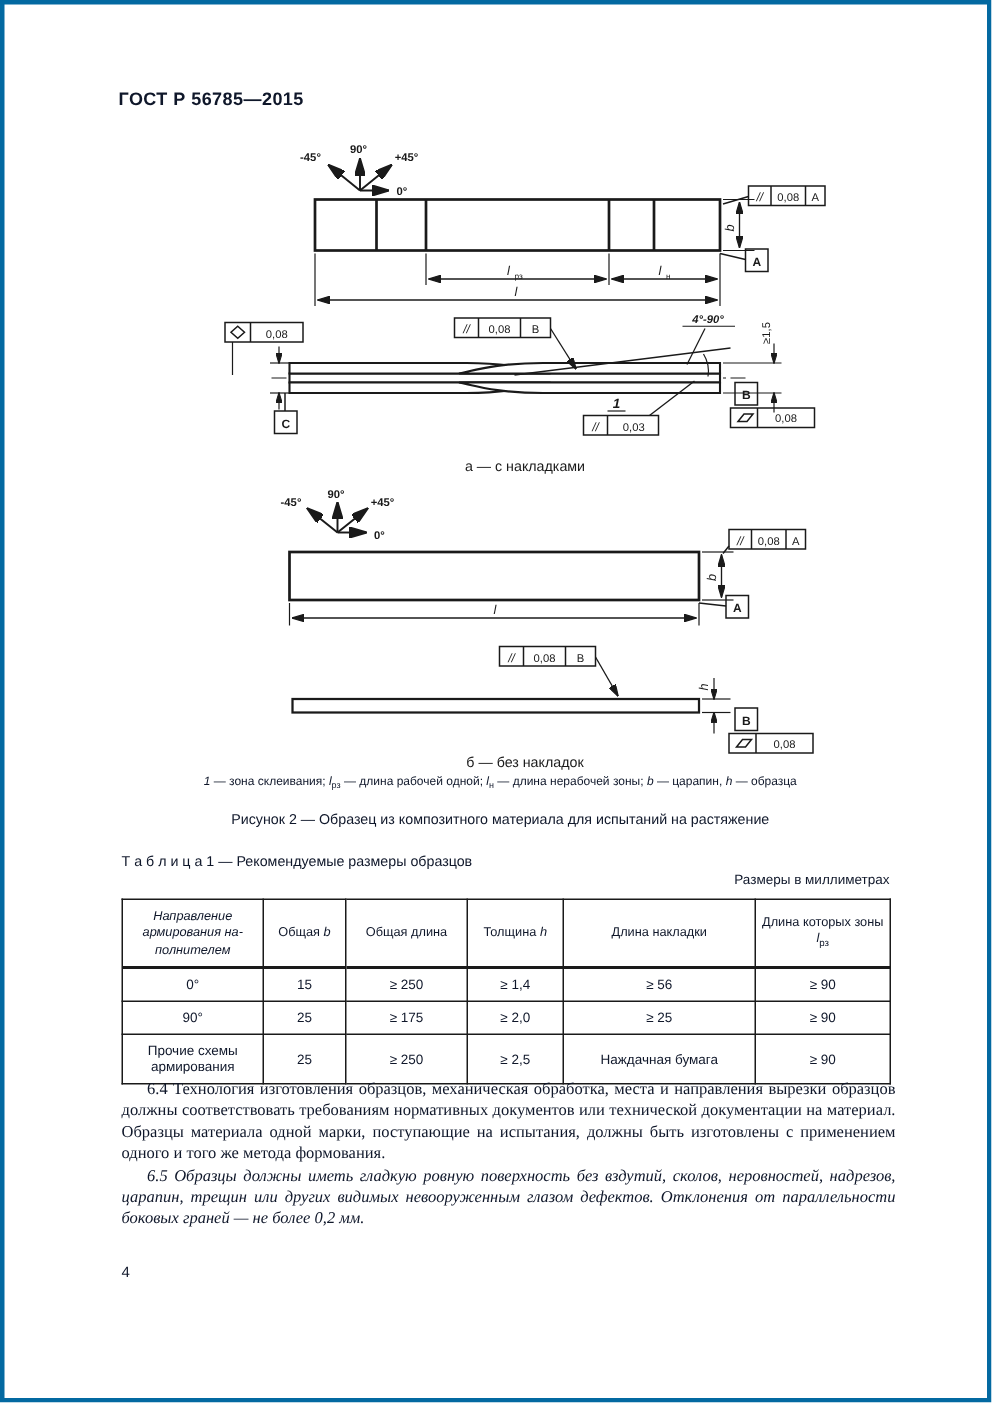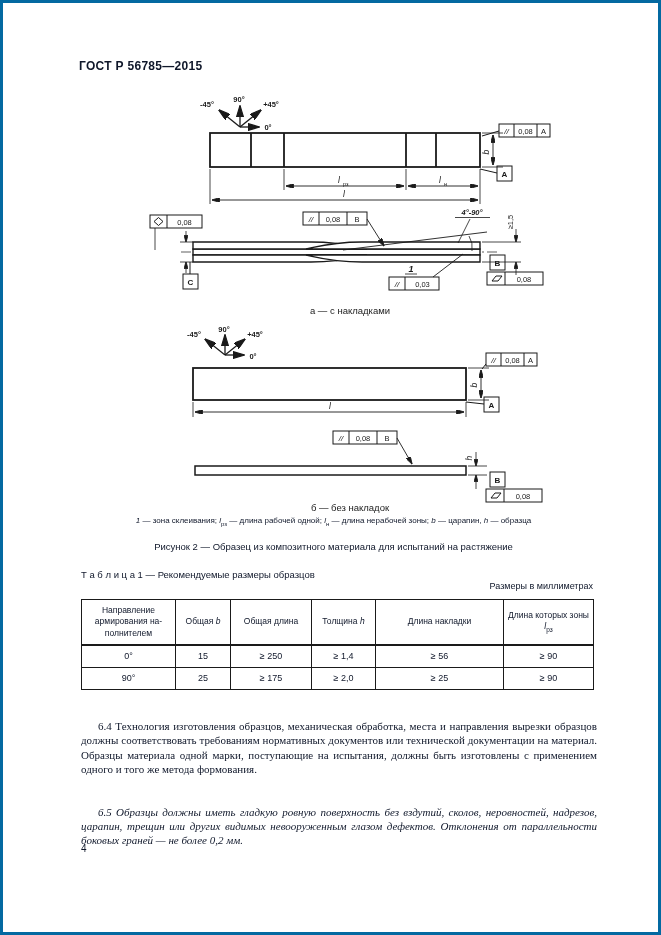--- a/index.html
+++ b/index.html
@@ -25,7 +25,7 @@
   }
   table.t1 th,table.t1 td{border:1px solid #1a1a1a;text-align:center;vertical-align:middle;padding:1px 2px;}
   table.t1 th{font-weight:normal;font-size:8.5px;line-height:1.3;border-bottom:2px solid #1a1a1a;height:42px;}
-  table.t1 th .pre{white-space:pre-line;}
+  table.t1 th .pre{white-space:pre-line;font-style:italic;}
   table.t1 td{height:19px;line-height:1.2;}
   table.t1 tr.tall td{height:30px;}
   table.t1 i{font-style:italic;}

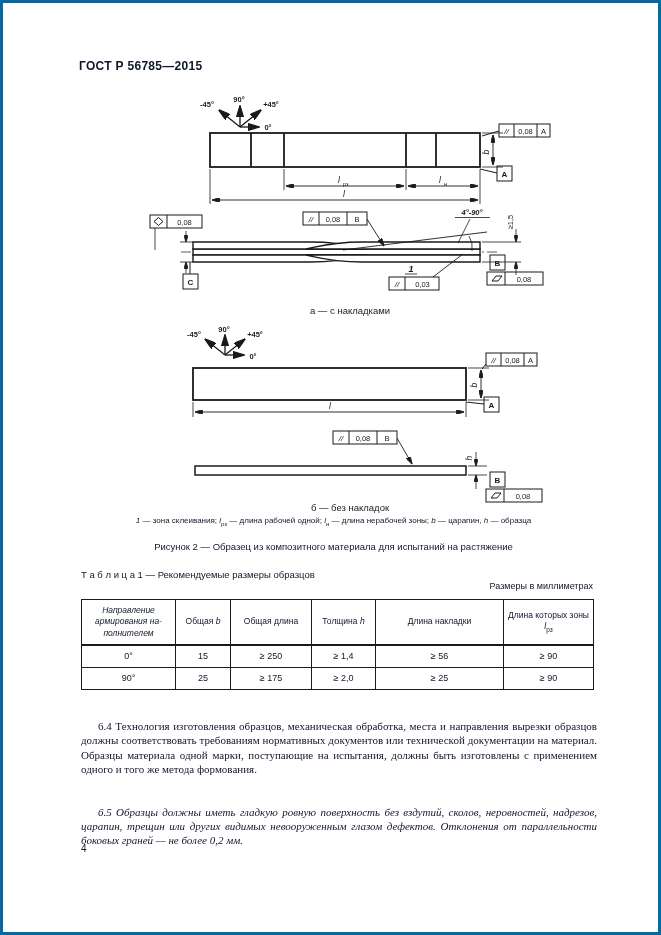--- a/index.html
+++ b/index.html
@@ -305,6 +305,14 @@
         <td>≥ 25</td>
         <td>≥ 90</td>
       </tr>
+      <tr class="tall">
+        <td>Прочие схемы армирования</td>
+        <td>25</td>
+        <td>≥ 250</td>
+        <td>≥ 2,5</td>
+        <td>Наждачная бумага</td>
+        <td>≥ 90</td>
+      </tr>
     </tbody>
   </table>
 

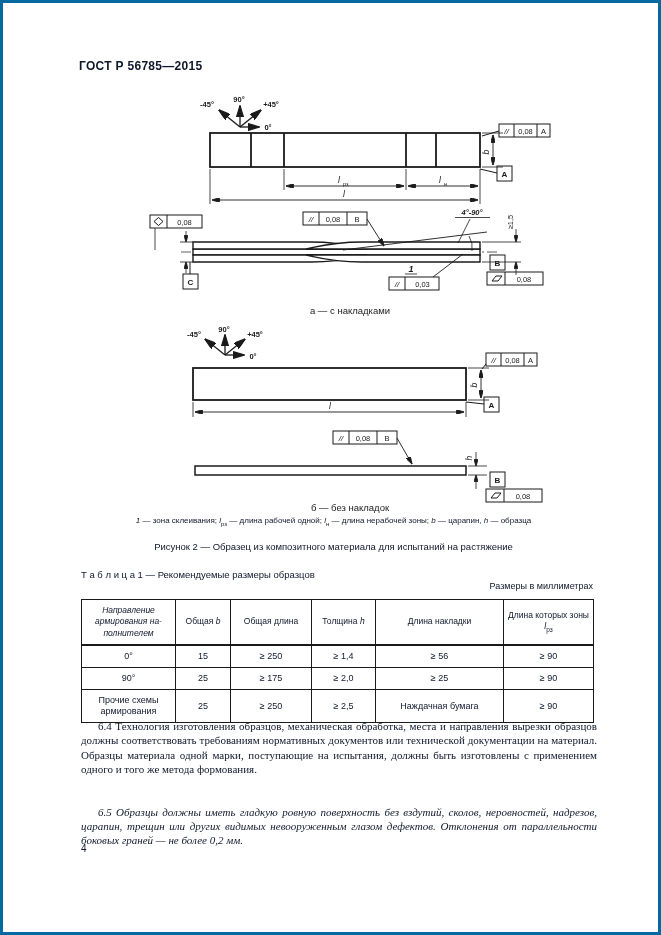--- a/index.html
+++ b/index.html
@@ -32,7 +32,7 @@
   table.t1 sub{font-size:6.5px;}
   .body-text{position:absolute;left:78px;top:716px;width:516px;font-size:11px;line-height:14.4px;text-align:justify;font-family:Liberation Serif, serif;}
   .body-text p{margin:0;text-indent:17px;}
-  .body-text p.it{font-style:italic;margin-top:28px;}
+  .body-text p.it{font-style:italic;}
   .page-num{position:absolute;left:78px;top:840px;font-size:10px;}
 </style>
 </head>

